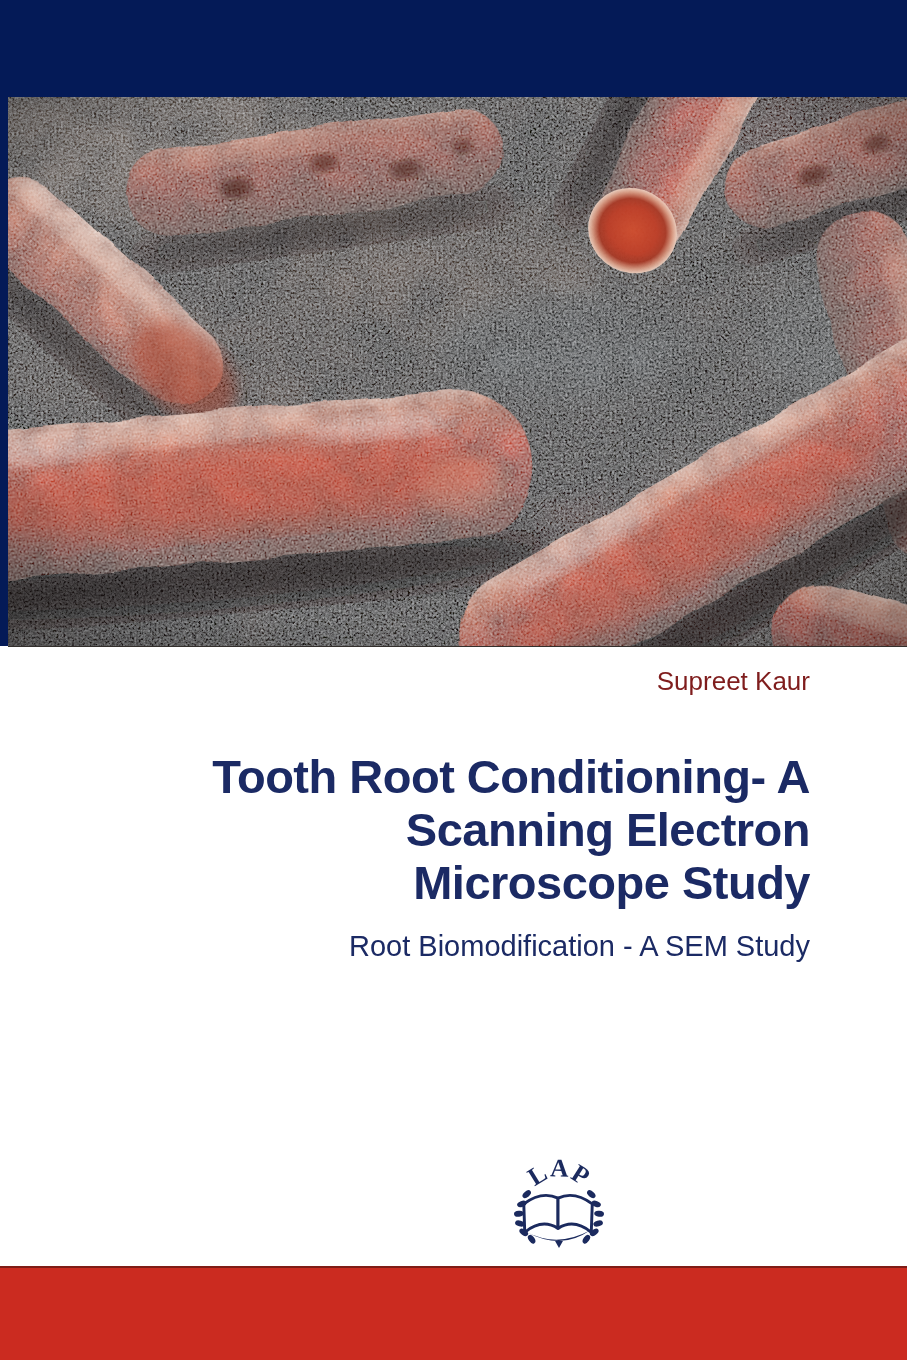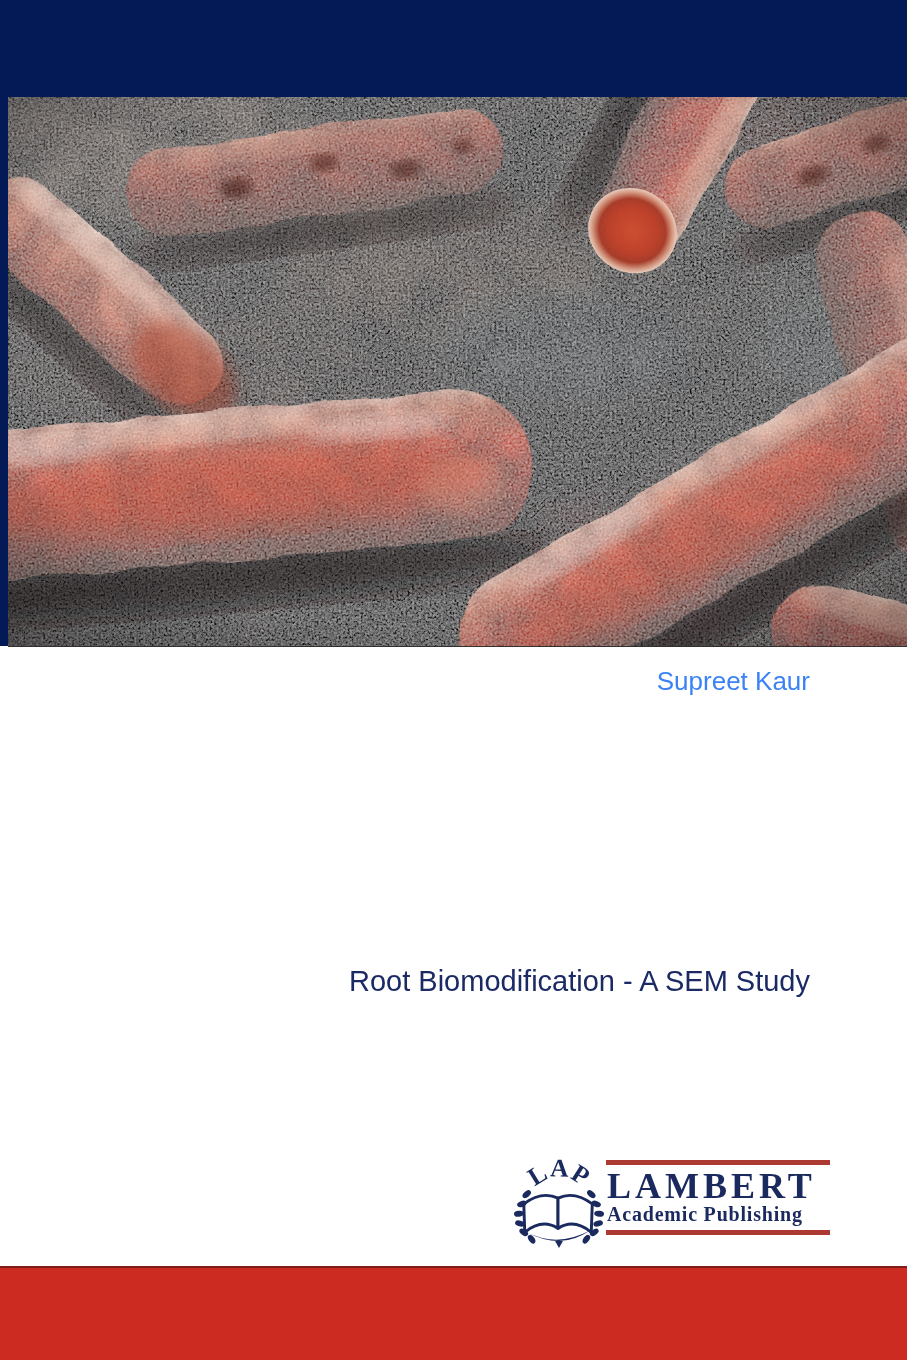--- a/index.html
+++ b/index.html
@@ -12,7 +12,7 @@
   .left-strip{position:absolute;left:0;top:97px;width:8px;height:549px;background:#041a57;}
   .photo{position:absolute;left:8px;top:97px;width:899px;height:549px;border-bottom:1px solid #34302d;overflow:hidden;}
   .photo svg{display:block;width:100%;height:100%;}
-  .authors{position:absolute;right:97px;top:664px;text-align:right;color:#3b82f6;
+  .authors{position:absolute;right:97px;top:664px;text-align:right;color:#7f1d1d;
     font-size:26px;line-height:34px;}
   .title{position:absolute;left:70px;right:97px;top:750px;margin:0;text-align:right;
     color:#1b2a64;font-size:47px;line-height:53px;font-weight:bold;letter-spacing:-0.5px;}

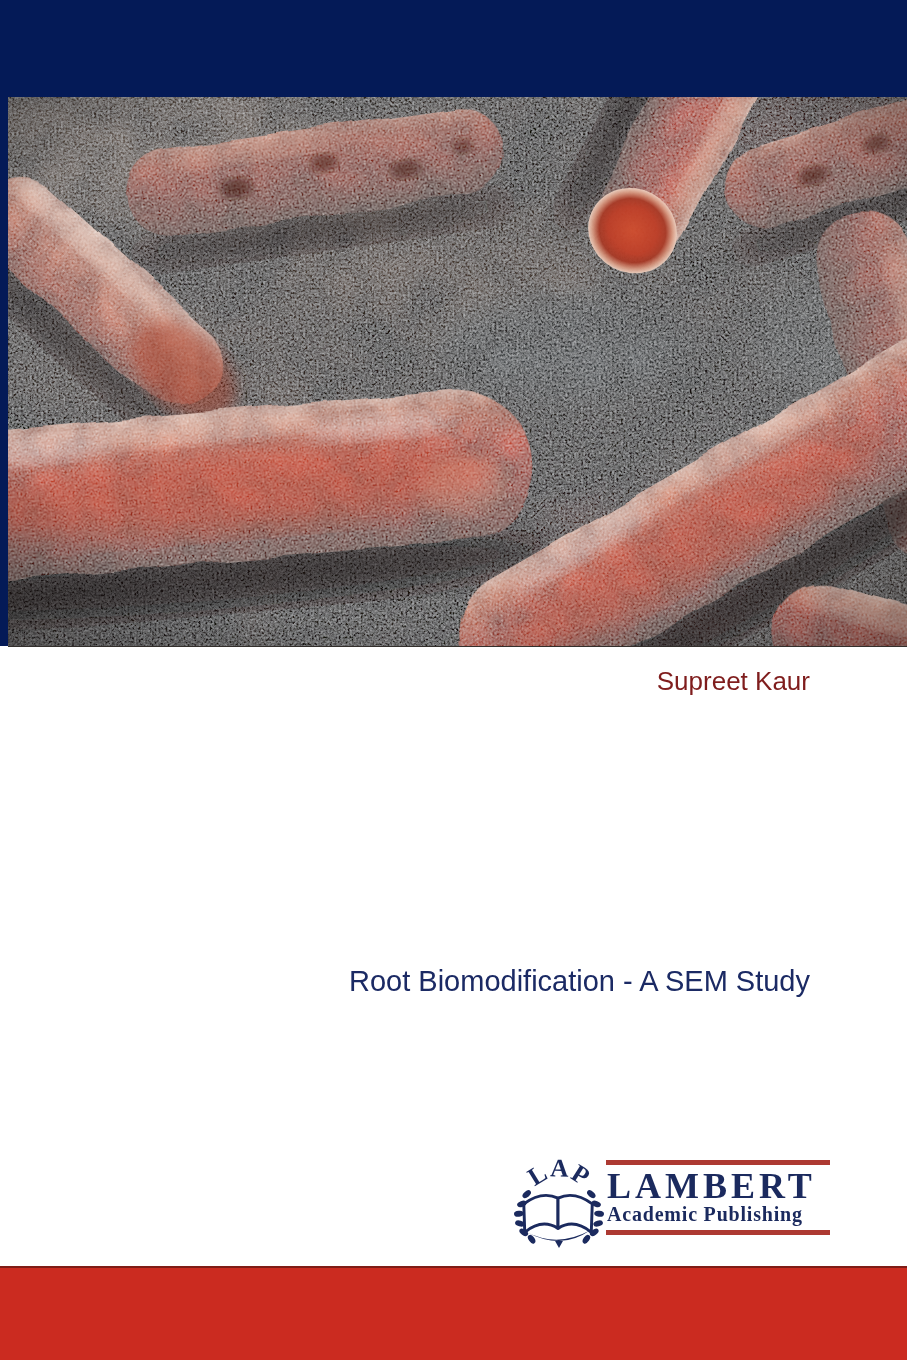--- a/index.html
+++ b/index.html
@@ -201,6 +201,11 @@
     <div>Supreet Kaur</div>
   </div>
 
+  <h1 class="title">
+    <span>Tooth Root Conditioning- A</span>
+    <span>Scanning Electron</span>
+    <span>Microscope Study</span>
+  </h1>
 
   <div class="subtitle">Root Biomodification - A SEM Study</div>
 

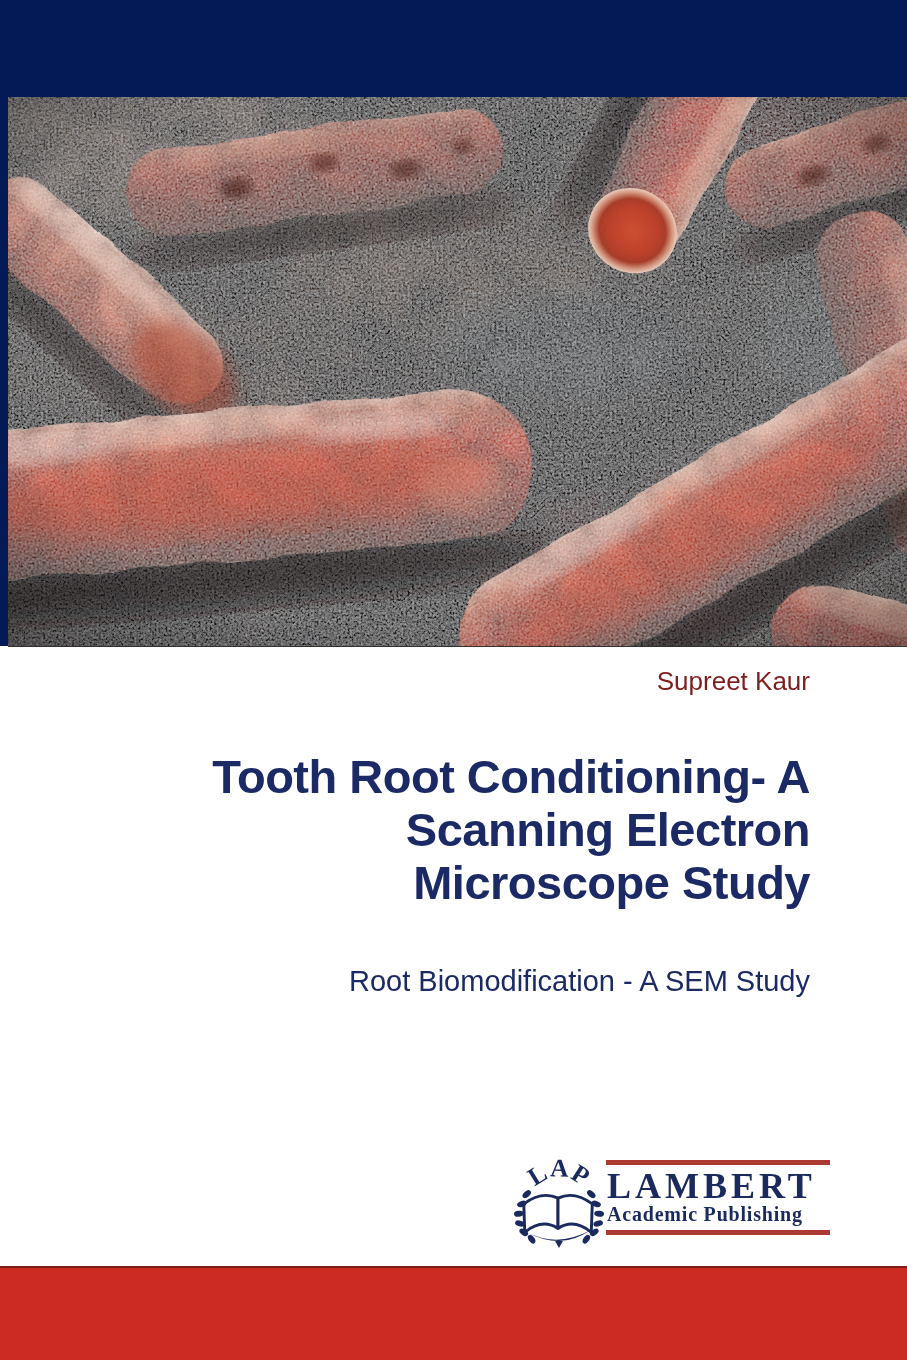--- a/index.html
+++ b/index.html
@@ -18,7 +18,7 @@
     color:#1b2a64;font-size:47px;line-height:53px;font-weight:bold;letter-spacing:-0.5px;}
   .title span{display:block;white-space:nowrap;}
   .subtitle{position:absolute;right:97px;top:929px;text-align:right;color:#1b2a64;
-    font-size:29px;line-height:34px;margin-top:35px;}
+    font-size:29px;line-height:34px;}
   .logo{position:absolute;left:514px;top:1152px;display:flex;align-items:flex-start;}
   .emblem{width:90px;height:98px;flex:0 0 auto;}
   .logo-text{width:224px;margin-left:2px;padding-top:8px;}

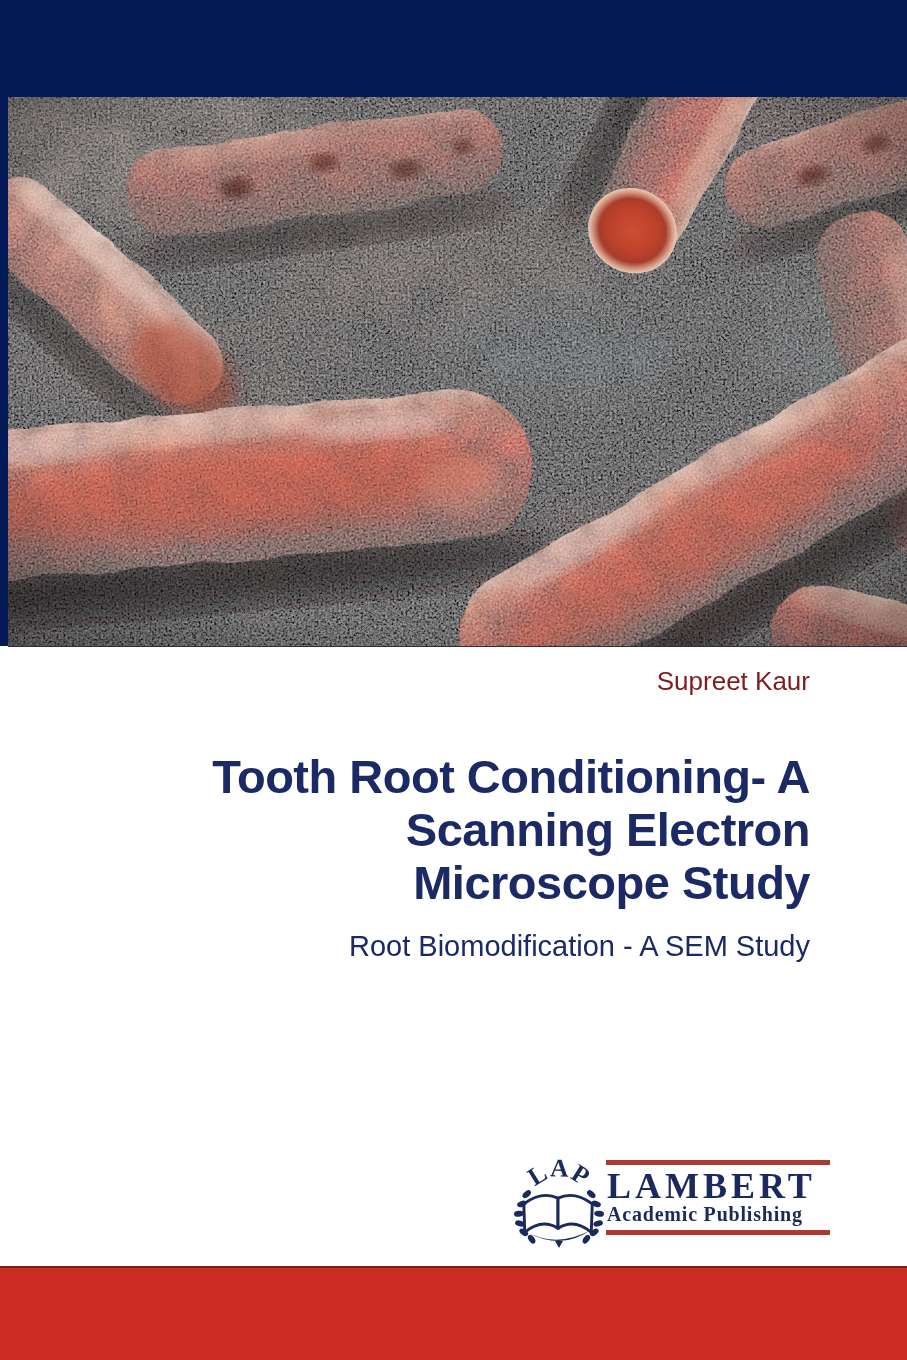--- a/index.html
+++ b/index.html
@@ -240,12 +240,6 @@
         <path d="M42,90 L50,90 L46,97 Z"></path>
       </g>
     </svg>
-    <div class="logo-text">
-      <div class="bar"></div>
-      <div class="lambert">LAMBERT</div>
-      <div class="acad">Academic Publishing</div>
-      <div class="bar"></div>
-    </div>
   </div>
 
   <div class="bottom-band"></div>

